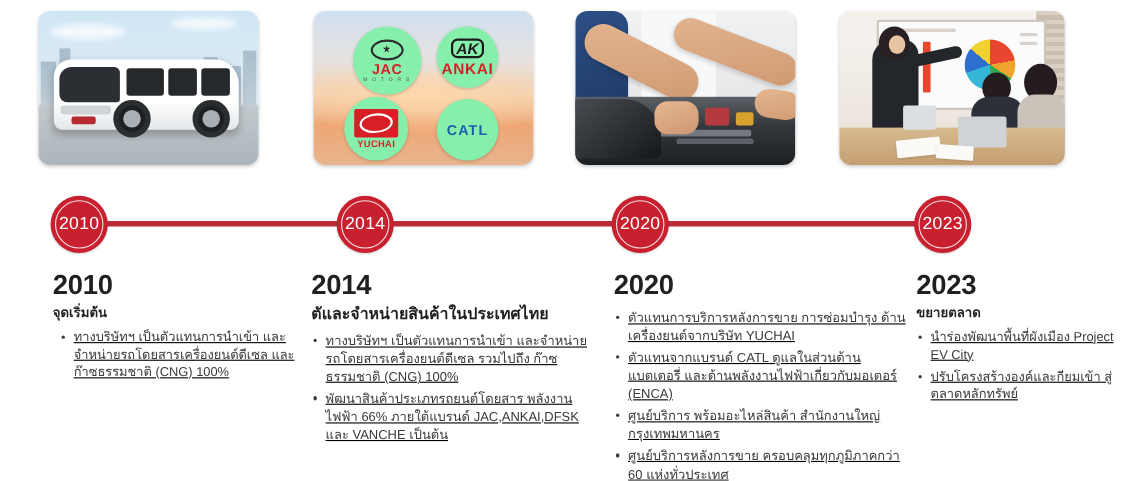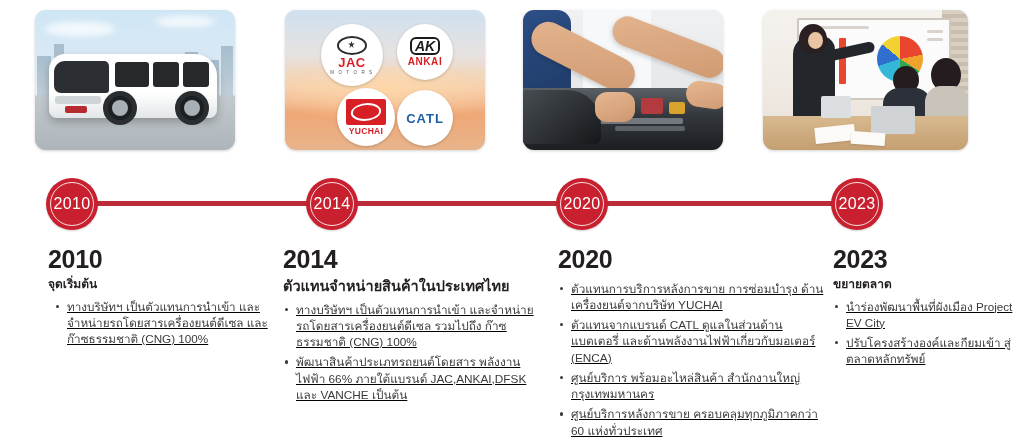--- a/index.html
+++ b/index.html
@@ -48,7 +48,7 @@
   
   .sunset{position:absolute;inset:0;background:linear-gradient(180deg,#cfe0ef 0%,#e7e2e0 32%,#f3cfae 55%,#efa775 74%,#e8b48c 100%);}
   .sun-haze{position:absolute;left:-20%;top:40%;width:140%;height:40%;background:radial-gradient(ellipse at 50% 40%,rgba(255,216,170,.9),rgba(255,190,130,0) 70%);}
-  .logo{position:absolute;border-radius:50%;background:#ffffff;box-shadow:0 1px 3px rgba(0,0,0,.2);
+  .logo{position:absolute;border-radius:50%;background:#86efac;box-shadow:0 1px 3px rgba(0,0,0,.2);
         display:flex;flex-direction:column;align-items:center;justify-content:center;}
   .logo.l1{left:36px;top:14px;width:62px;height:62px;}
   .logo.l2{left:112px;top:14px;width:56px;height:56px;}

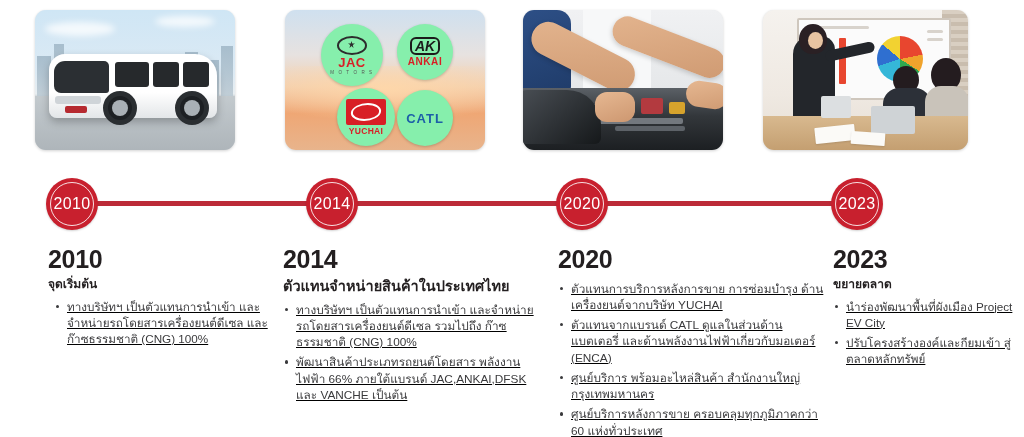--- a/index.html
+++ b/index.html
@@ -60,7 +60,7 @@
   .jac-txt{font-size:13px;font-weight:bold;color:#d81f26;letter-spacing:.5px;line-height:1;}
   .jac-sub{font-size:4.5px;color:#555;letter-spacing:1.6px;margin-top:1px;}
   .ak-mark{font-size:14px;font-weight:bold;font-style:italic;color:#1b1b1b;line-height:1;border:2px solid #1b1b1b;border-radius:6px;padding:0 3px;}
-  .ankai-txt{font-size:10px;font-weight:bold;color:#d81f26;letter-spacing:.6px;margin-top:2px;line-height:1;}
+  .ankai-txt{font-size:14px;font-weight:bold;color:#d81f26;letter-spacing:.6px;margin-top:2px;line-height:1;}
   .yu-box{width:40px;height:26px;background:#d81f26;border-radius:2px;display:flex;align-items:center;justify-content:center;}
   .yu-sw{width:26px;height:14px;border:2px solid #fff;border-radius:50%;transform:skewX(-12deg);}
   .yuchai-txt{font-size:8.5px;font-weight:bold;color:#d81f26;letter-spacing:.3px;margin-top:2px;line-height:1;}

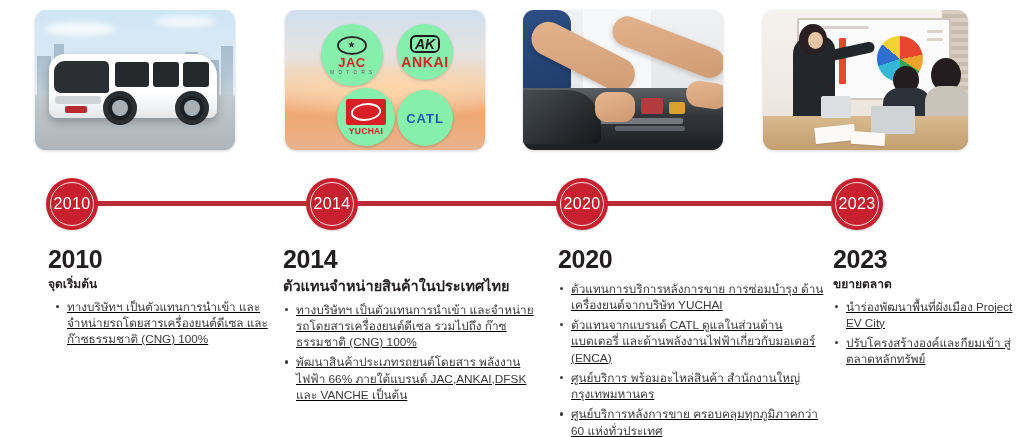--- a/index.html
+++ b/index.html
@@ -52,7 +52,7 @@
         display:flex;flex-direction:column;align-items:center;justify-content:center;}
   .logo.l1{left:36px;top:14px;width:62px;height:62px;}
   .logo.l2{left:112px;top:14px;width:56px;height:56px;}
-  .logo.l3{left:52px;top:78px;width:58px;height:58px;}
+  .logo.l3{left:28px;top:78px;width:58px;height:58px;}
   .logo.l4{left:112px;top:80px;width:56px;height:56px;}
   .jac-star{width:26px;height:15px;border:2px solid #2d2d2d;border-radius:50%;position:relative;margin-bottom:1px;}
   .jac-star::after{content:"";position:absolute;left:50%;top:50%;width:7px;height:7px;margin:-4px 0 0 -4px;background:#2d2d2d;

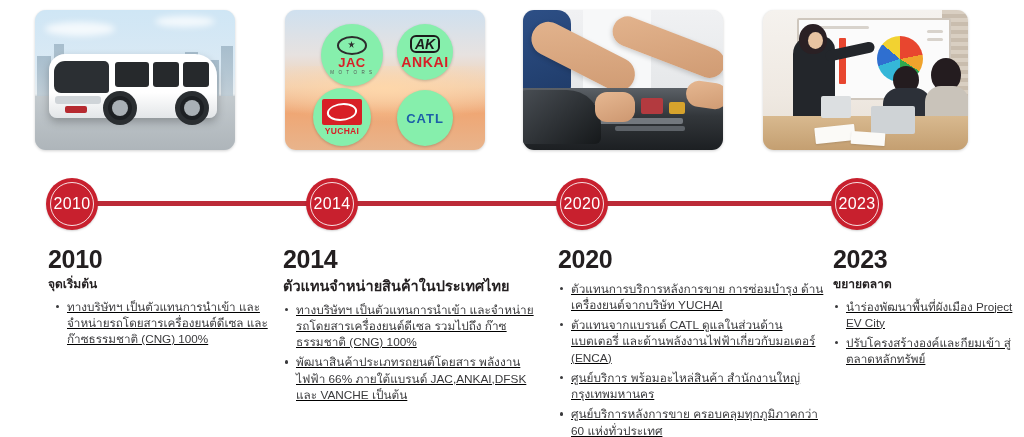--- a/index.html
+++ b/index.html
@@ -278,7 +278,7 @@
 
   <div class="col k2">
     <div class="yr">2014</div>
-    <div class="sub">ตัวแทนจำหน่ายสินค้าในประเทศไทย</div>
+    <div class="sub">ตัและจำหน่ายสินค้าในประเทศไทย</div>
     <ul class="pts">
       <li>ทางบริษัทฯ เป็นตัวแทนการนำเข้า และจำหน่ายรถโดยสารเครื่องยนต์ดีเซล รวมไปถึง ก๊าซธรรมชาติ (CNG) 100%</li>
       <li>พัฒนาสินค้าประเภทรถยนต์โดยสาร พลังงานไฟฟ้า 66% ภายใต้แบรนด์ JAC,ANKAI,DFSK และ VANCHE เป็นต้น</li>

